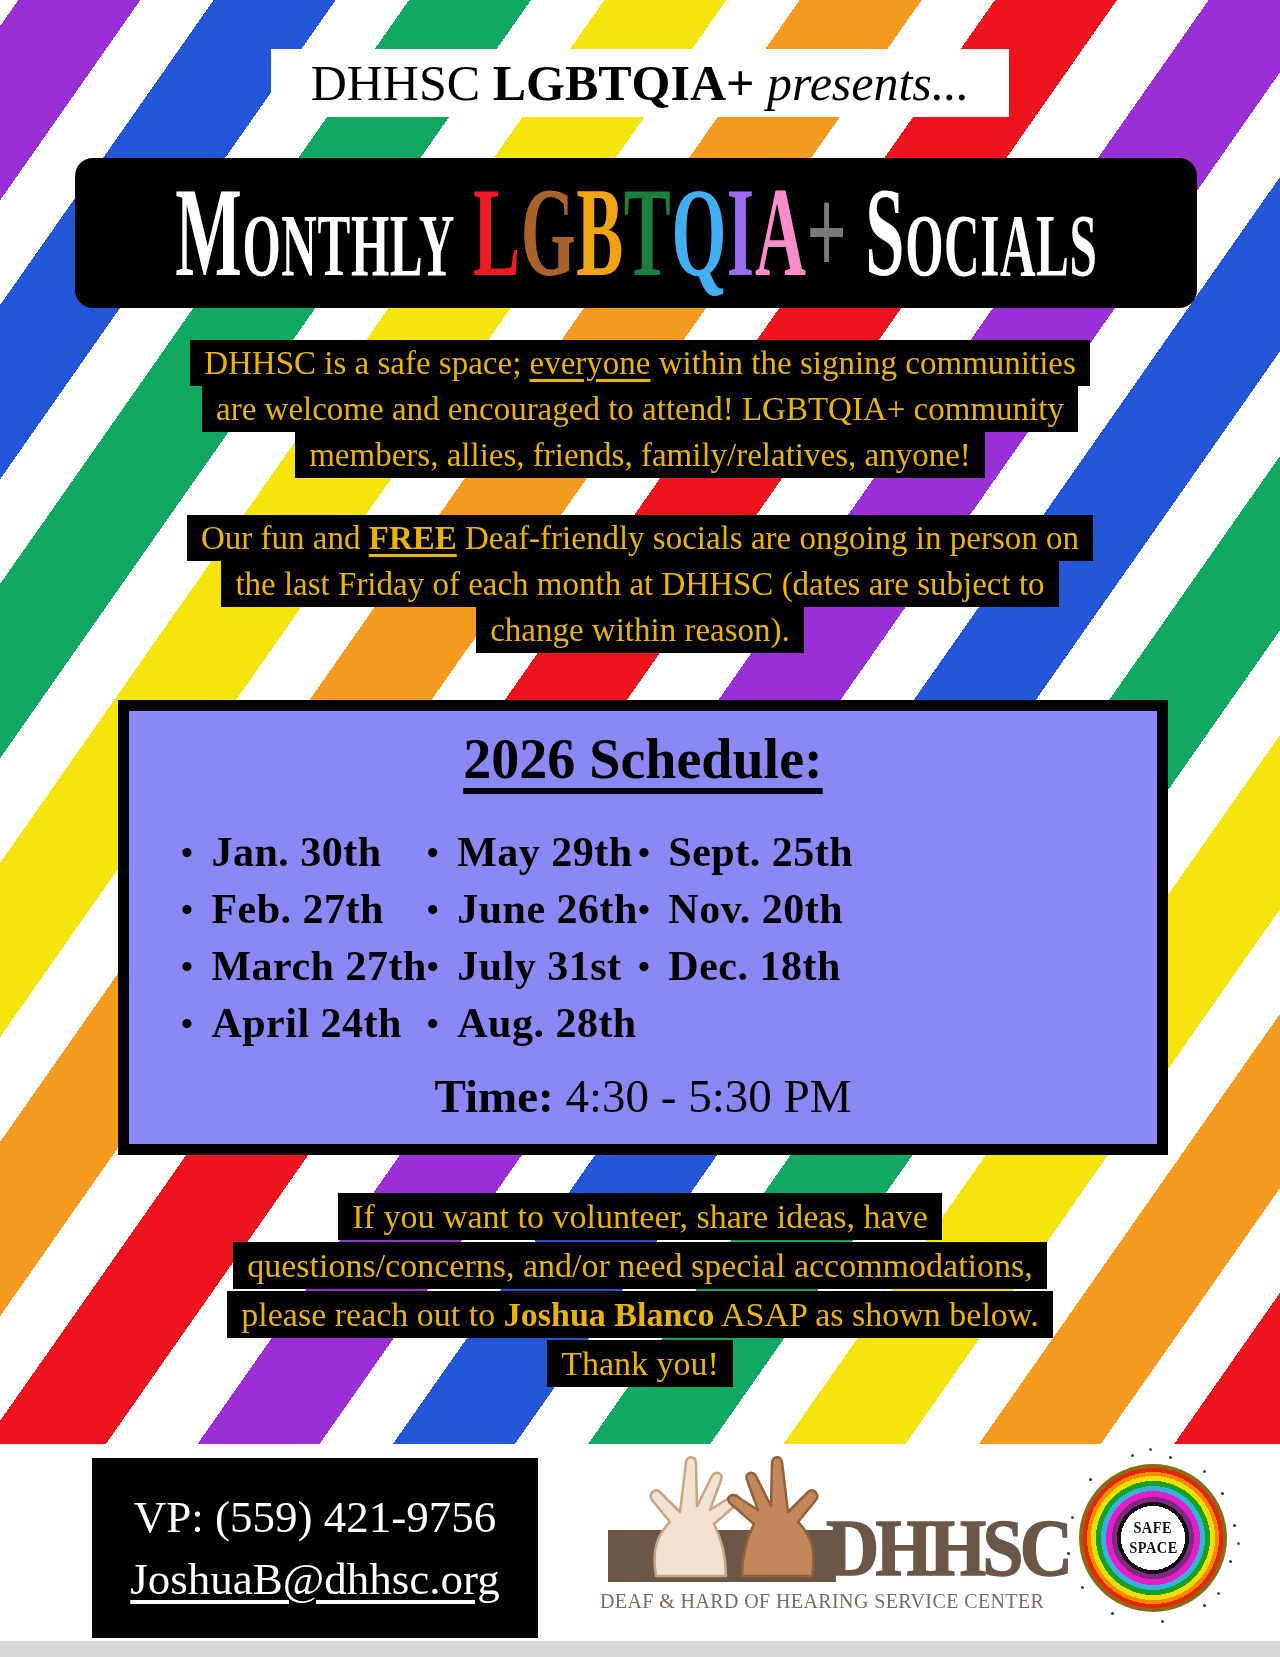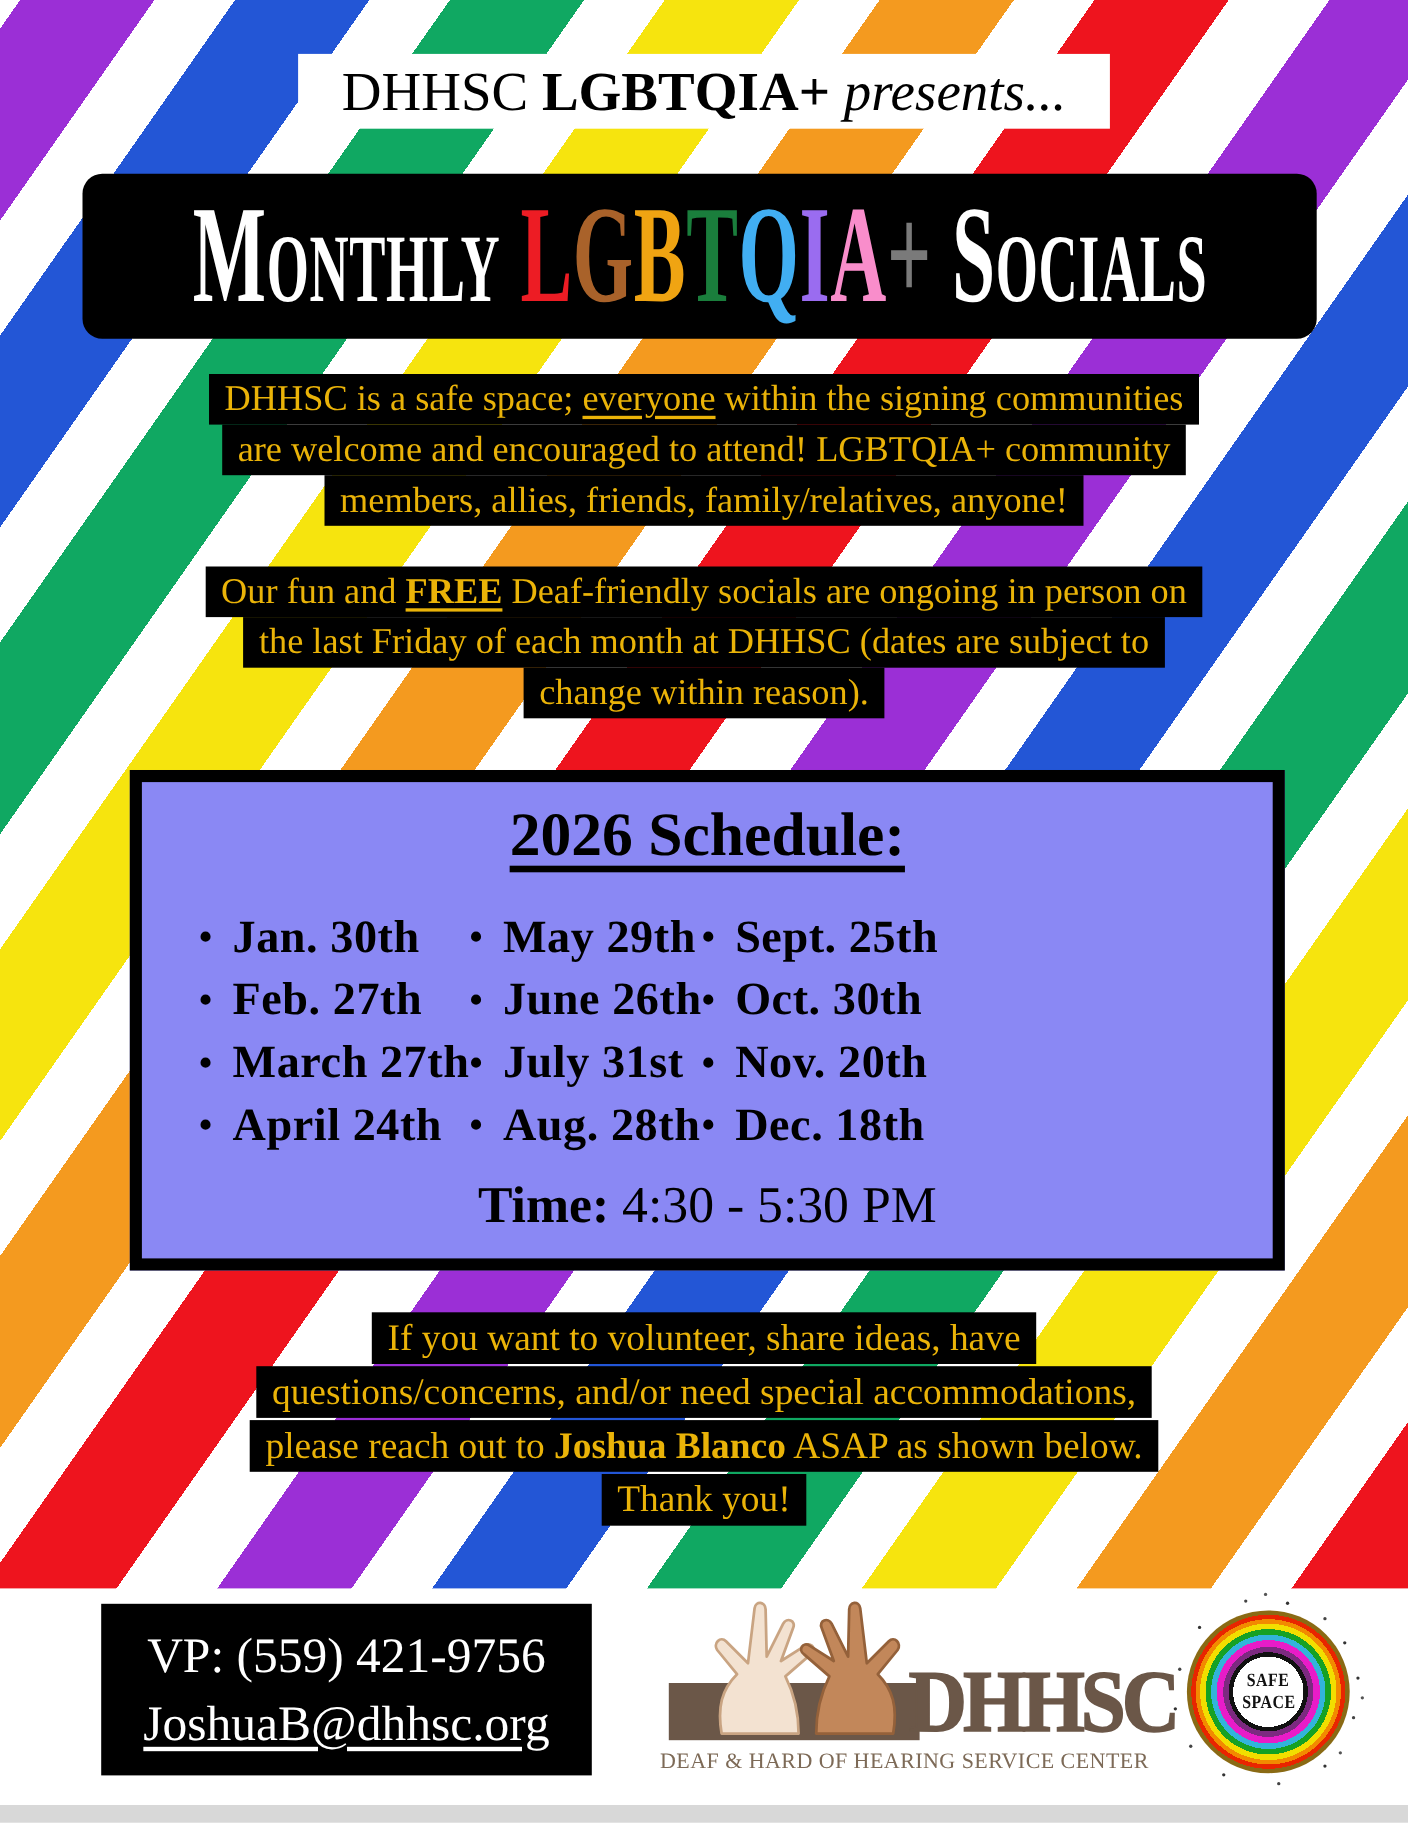--- a/index.html
+++ b/index.html
@@ -142,7 +142,6 @@
         </ul>
       <ul>
           <li>Sept. 25th</li>
-          <li>Oct. 30th</li>
           <li>Nov. 20th</li>
           <li>Dec. 18th</li>
         </ul>

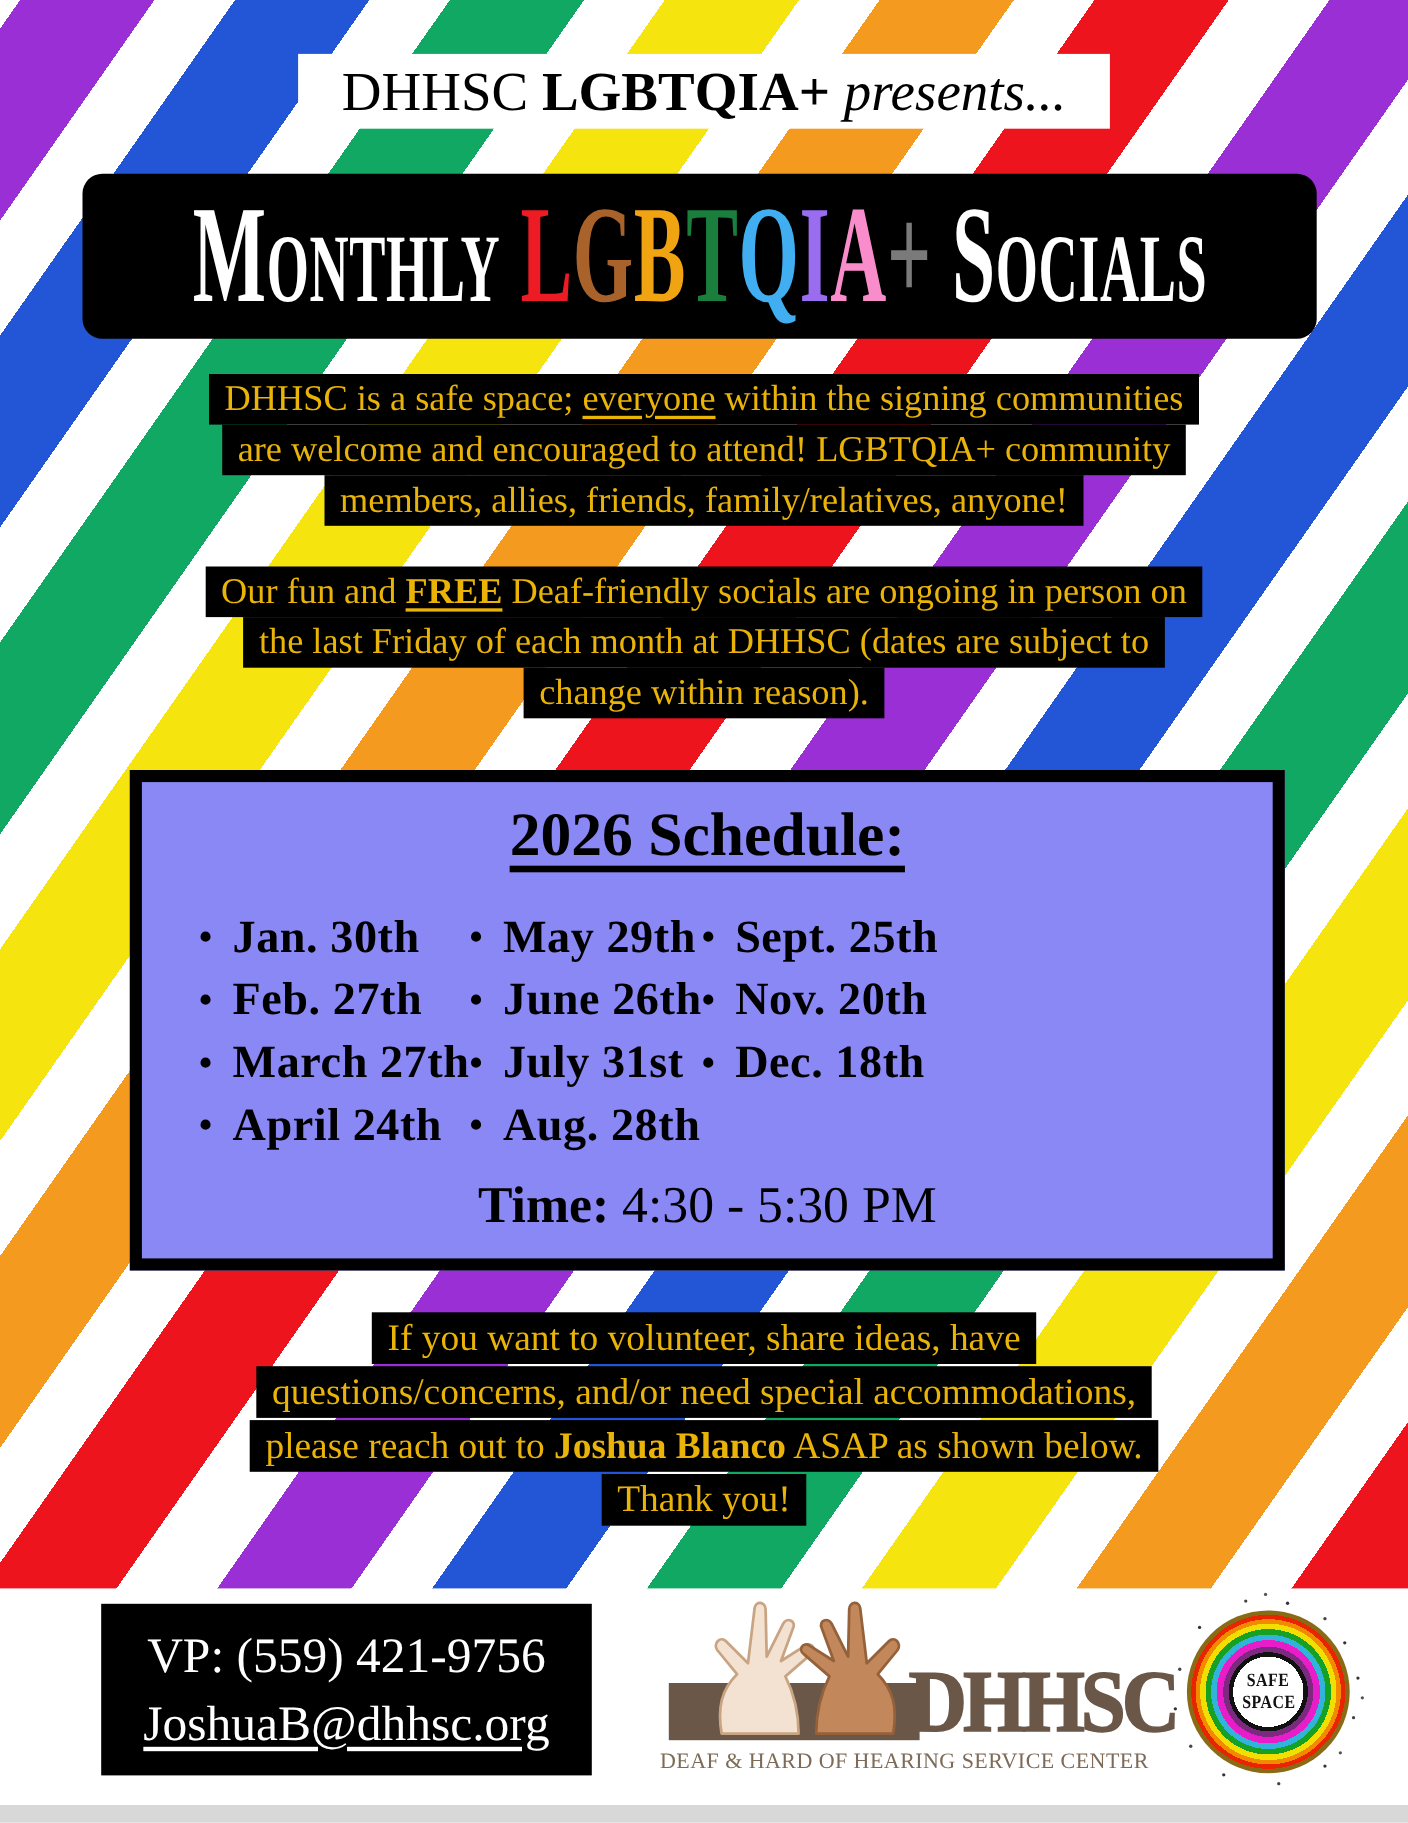--- a/index.html
+++ b/index.html
@@ -71,7 +71,7 @@
 
   .vp-box{
     position:absolute; left:92px; top:1458px; width:446px; box-sizing:border-box;
-    background:#000000; color:#ffffff; text-align:center; padding:16px 10px;
+    background:#000000; color:#ffffff; text-align:center; padding:28px 10px;
     font-size:45px; line-height:62px;
   }
   .vp-email{color:#ffffff; text-decoration:underline; text-underline-offset:6px;}

